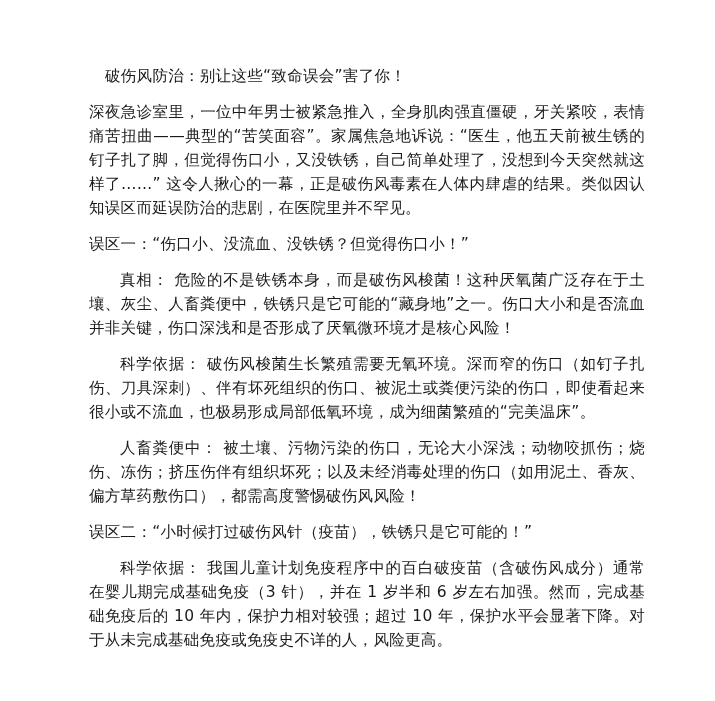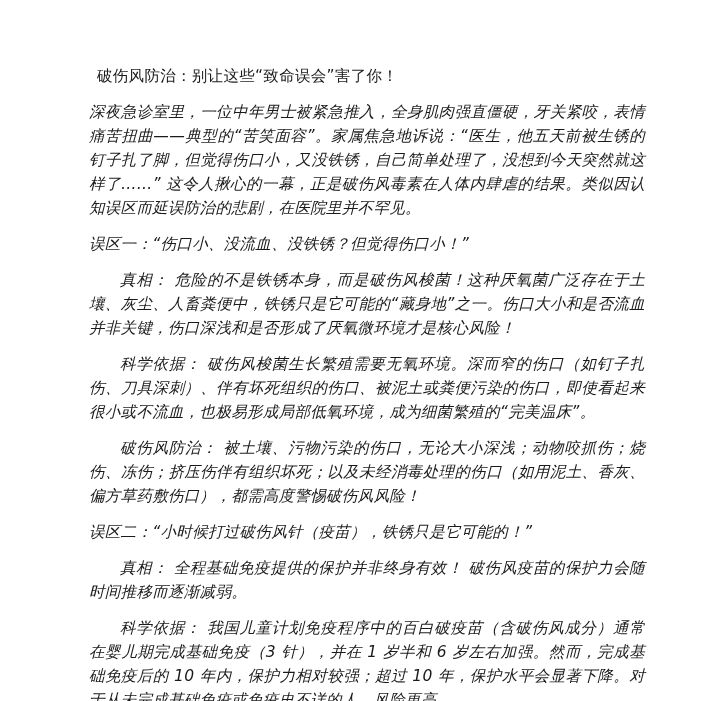--- a/index.html
+++ b/index.html
@@ -12,7 +12,7 @@
       position: absolute; left: 89px; top: 64px; width: 556px;
       font-size: 15.5px; line-height: 24px; letter-spacing: 0.3px;
     }
-    .title { margin: 0 0 12px 0; padding-left: 8px; }
+    .title { margin: 0 0 12px 8px; padding-left: 8px; }
     p { margin: 0 0 12px 0; text-align: justify; font-style: italic; }
     p.indent { text-indent: 2em; }
     .label { }

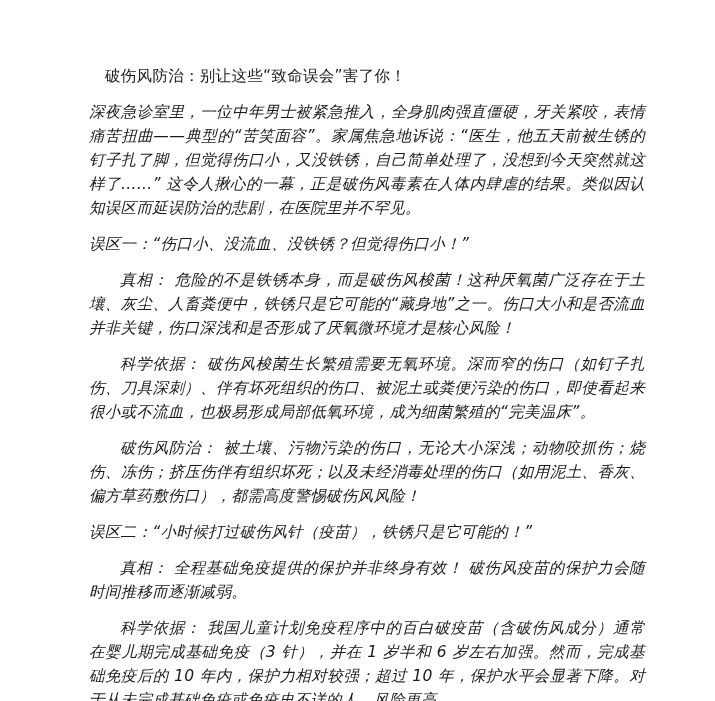--- a/index.html
+++ b/index.html
@@ -13,7 +13,7 @@
       font-size: 15.5px; line-height: 24px; letter-spacing: 0.3px;
     }
     .title { margin: 0 0 12px 8px; padding-left: 8px; }
-    p { margin: 0 0 12px 0; text-align: justify; font-style: italic; }
+    p { margin: 0 0 12px 0; text-align: justify; }
     p.indent { text-indent: 2em; }
     .label { }
   </style>

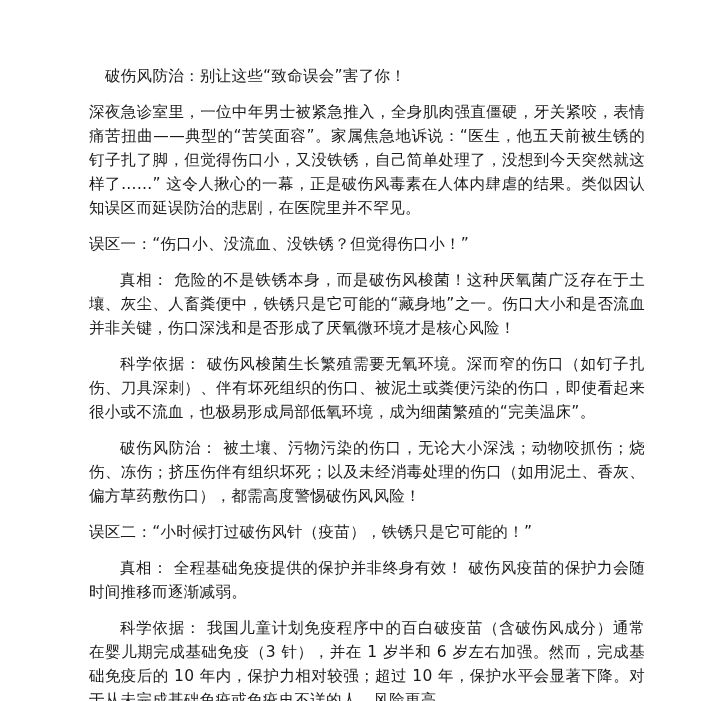--- a/index.html
+++ b/index.html
@@ -28,7 +28,7 @@
   <p>误区一：“伤口小、没流血、没铁锈？但觉得伤口小！”</p>
   <p class="indent"><span class="label">真相：</span><span> 危险的不是铁锈本身，而是破伤风梭菌！这种厌氧菌广泛存在于土壤、灰尘、人畜粪便中，铁锈只是它可能的“藏身地”之一。伤口大小和是否流血并非关键，伤口深浅和是否形成了厌氧微环境才是核心风险！</span></p>
   <p class="indent"><span class="label">科学依据：</span><span> 破伤风梭菌生长繁殖需要无氧环境。深而窄的伤口（如钉子扎伤、刀具深刺）、伴有坏死组织的伤口、被泥土或粪便污染的伤口，即使看起来很小或不流血，也极易形成局部低氧环境，成为细菌繁殖的“完美温床”。</span></p>
-  <p class="indent"><span class="label">破伤风防治：</span><span> 被土壤、污物污染的伤口，无论大小深浅；动物咬抓伤；烧伤、冻伤；挤压伤伴有组织坏死；以及未经消毒处理的伤口（如用泥土、香灰、偏方草药敷伤口），都需高度警惕破伤风风险！</span></p>
+  <p class="indent"><span class="label">人畜粪便中：</span><span> 被土壤、污物污染的伤口，无论大小深浅；动物咬抓伤；烧伤、冻伤；挤压伤伴有组织坏死；以及未经消毒处理的伤口（如用泥土、香灰、偏方草药敷伤口），都需高度警惕破伤风风险！</span></p>
 
   <p>误区二：“小时候打过破伤风针（疫苗），铁锈只是它可能的！”</p>
   <p class="indent"><span class="label">真相：</span><span> 全程基础免疫提供的保护并非终身有效！ 破伤风疫苗的保护力会随时间推移而逐渐减弱。</span></p>

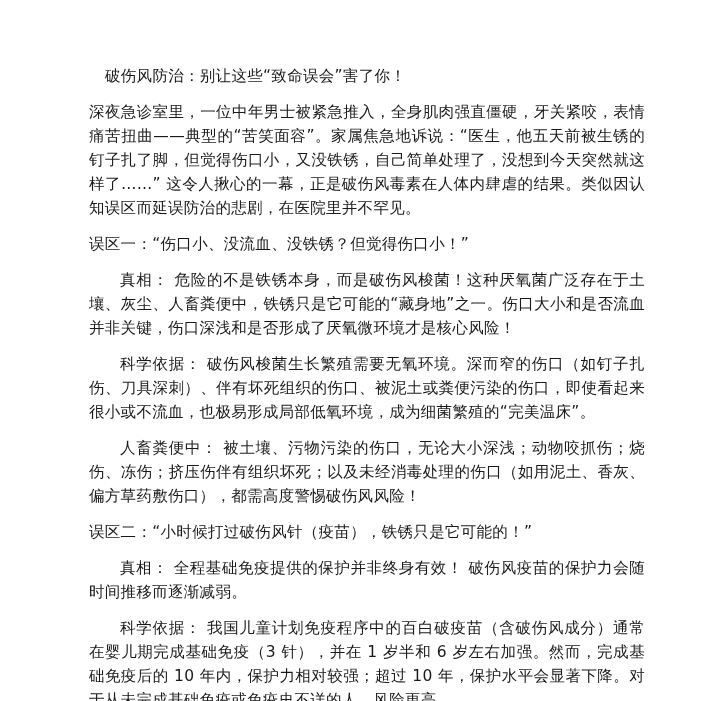--- a/index.html
+++ b/index.html
@@ -31,7 +31,6 @@
   <p class="indent"><span class="label">人畜粪便中：</span><span> 被土壤、污物污染的伤口，无论大小深浅；动物咬抓伤；烧伤、冻伤；挤压伤伴有组织坏死；以及未经消毒处理的伤口（如用泥土、香灰、偏方草药敷伤口），都需高度警惕破伤风风险！</span></p>
 
   <p>误区二：“小时候打过破伤风针（疫苗），铁锈只是它可能的！”</p>
-  <p class="indent"><span class="label">真相：</span><span> 全程基础免疫提供的保护并非终身有效！ 破伤风疫苗的保护力会随时间推移而逐渐减弱。</span></p>
   <p class="indent"><span class="label">科学依据：</span><span> 我国儿童计划免疫程序中的百白破疫苗（含破伤风成分）通常在婴儿期完成基础免疫（3 针），并在 1 岁半和 6 岁左右加强。然而，完成基础免疫后的 10 年内，保护力相对较强；超过 10 年，保护水平会显著下降。对于从未完成基础免疫或免疫史不详的人，风险更高。</span></p>
 </div>
 

